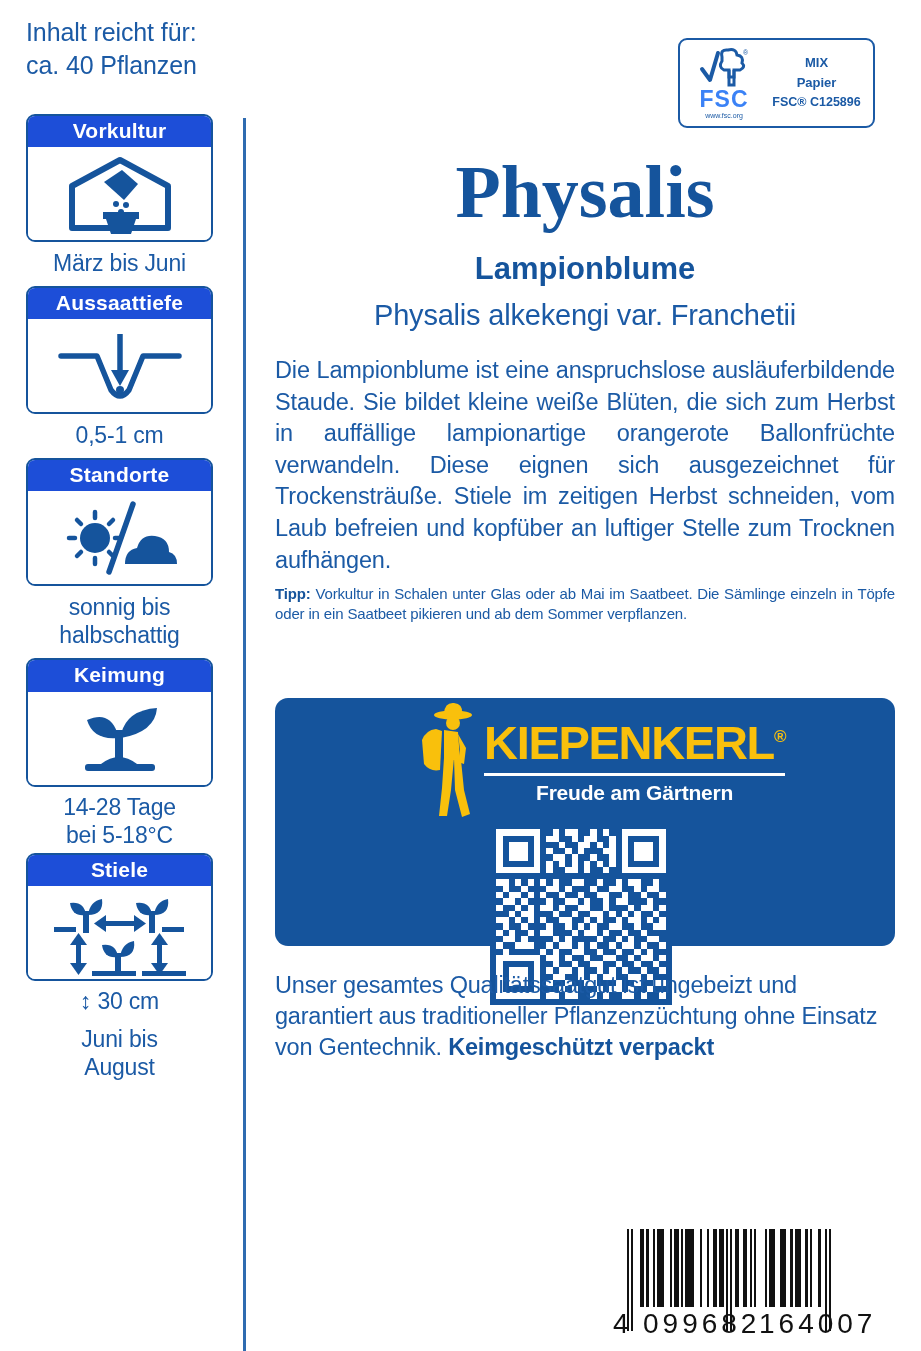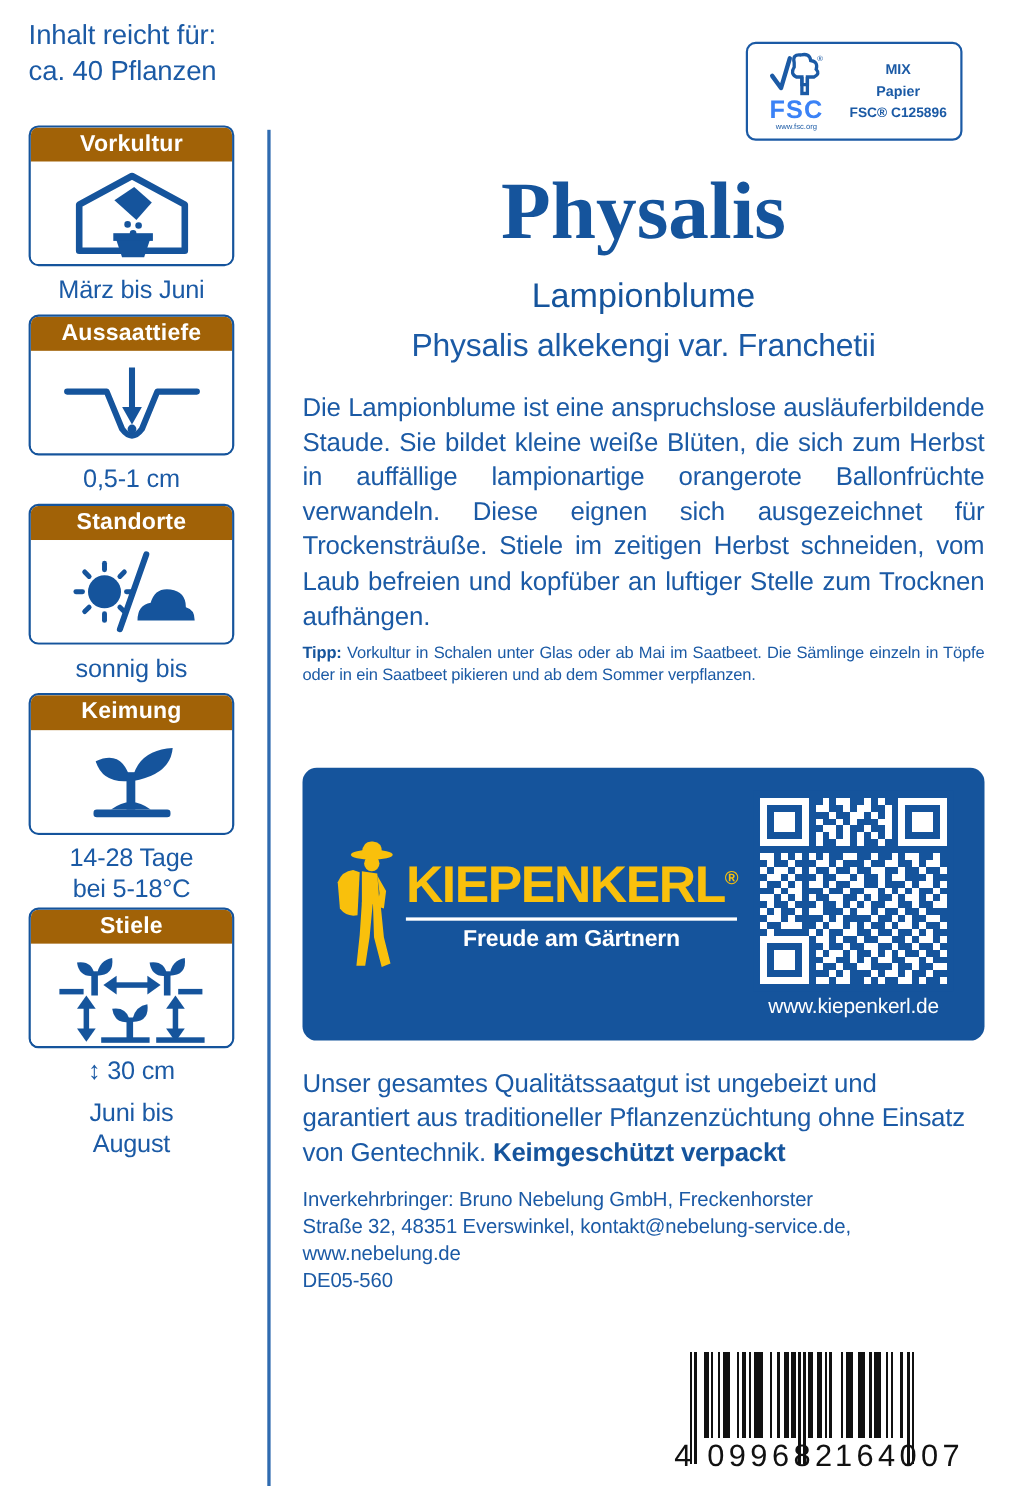--- a/index.html
+++ b/index.html
@@ -56,7 +56,7 @@
     box-sizing: border-box;
   }
   .card-head {
-    background: #a16207;
+    background: #1d4ed8;
     color: #ffffff;
     font-size: 21px;
     font-weight: bold;

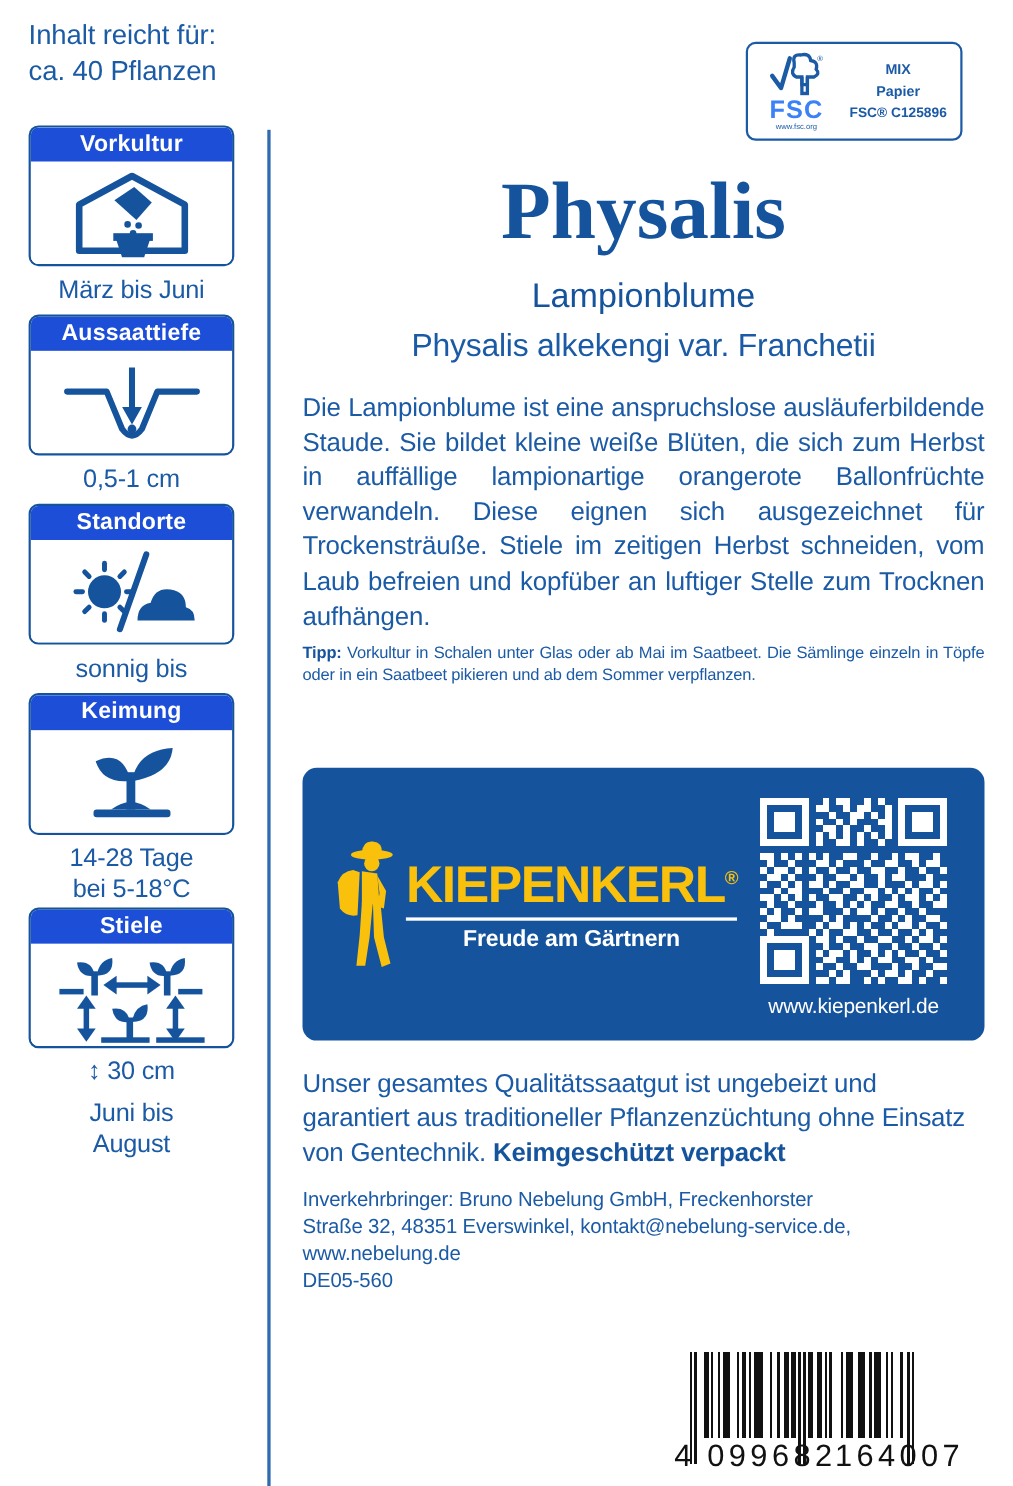--- a/index.html
+++ b/index.html
@@ -153,7 +153,7 @@
     top: 253px;
     text-align: center;
     font-size: 31px;
-    font-weight: normal;
+    font-weight: bold;
     color: #15549c;
     line-height: 1;
   }

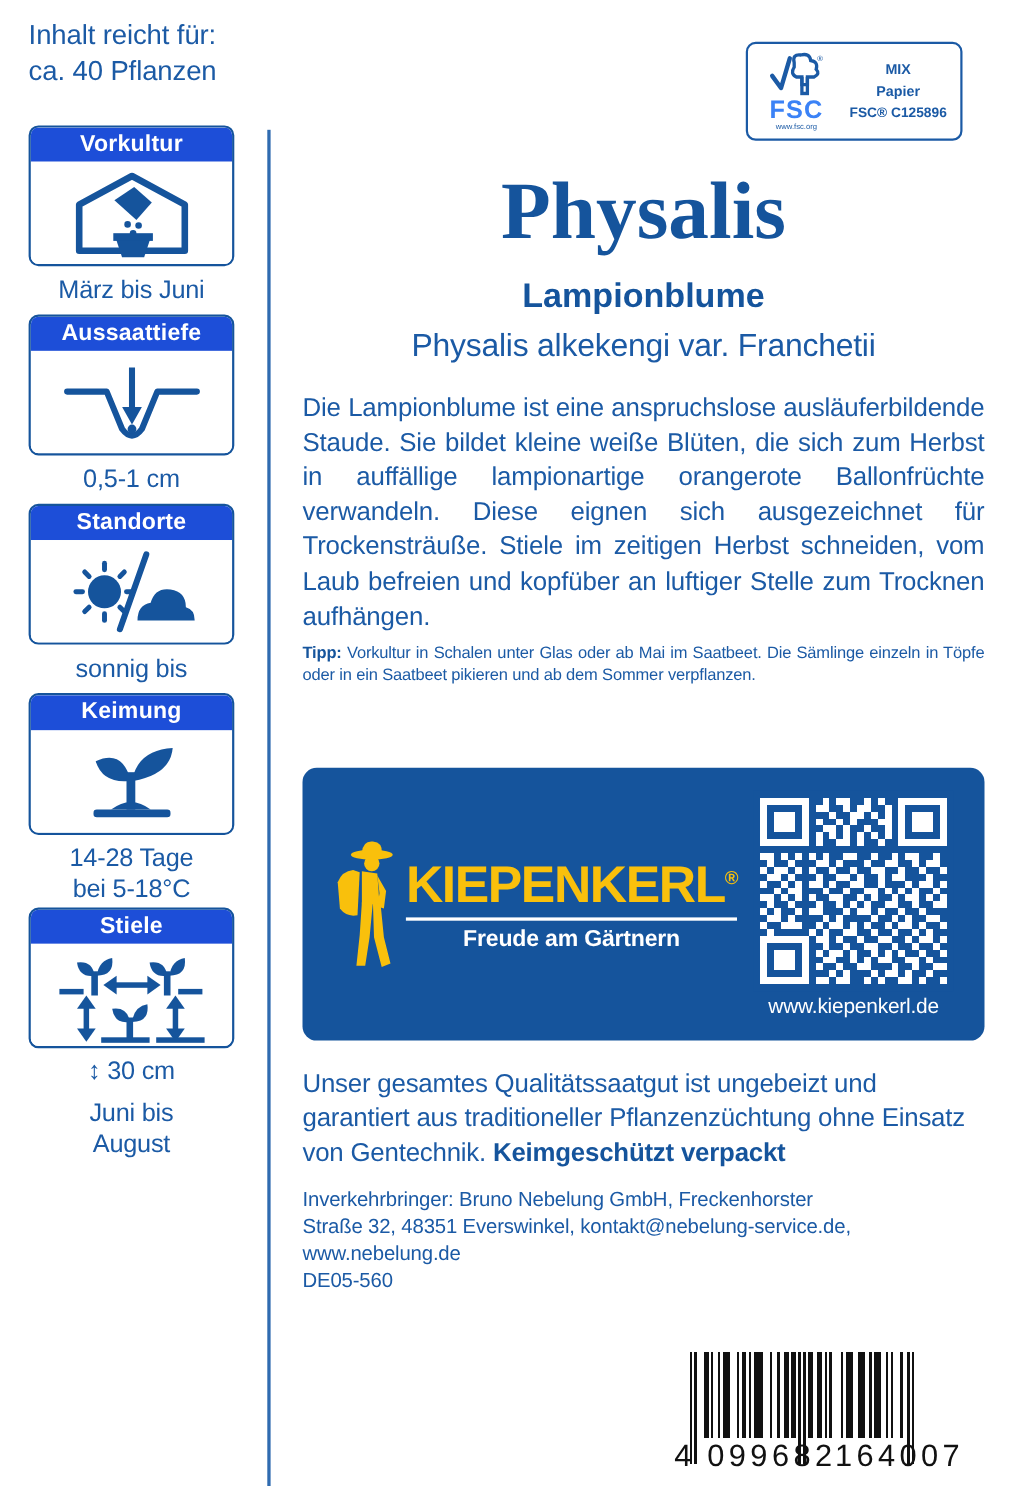--- a/index.html
+++ b/index.html
@@ -348,6 +348,7 @@
       </div>
       <div class="card-caption">
         <div>sonnig bis</div>
+        <div>halbschattig</div>
       </div>
     </div>
 

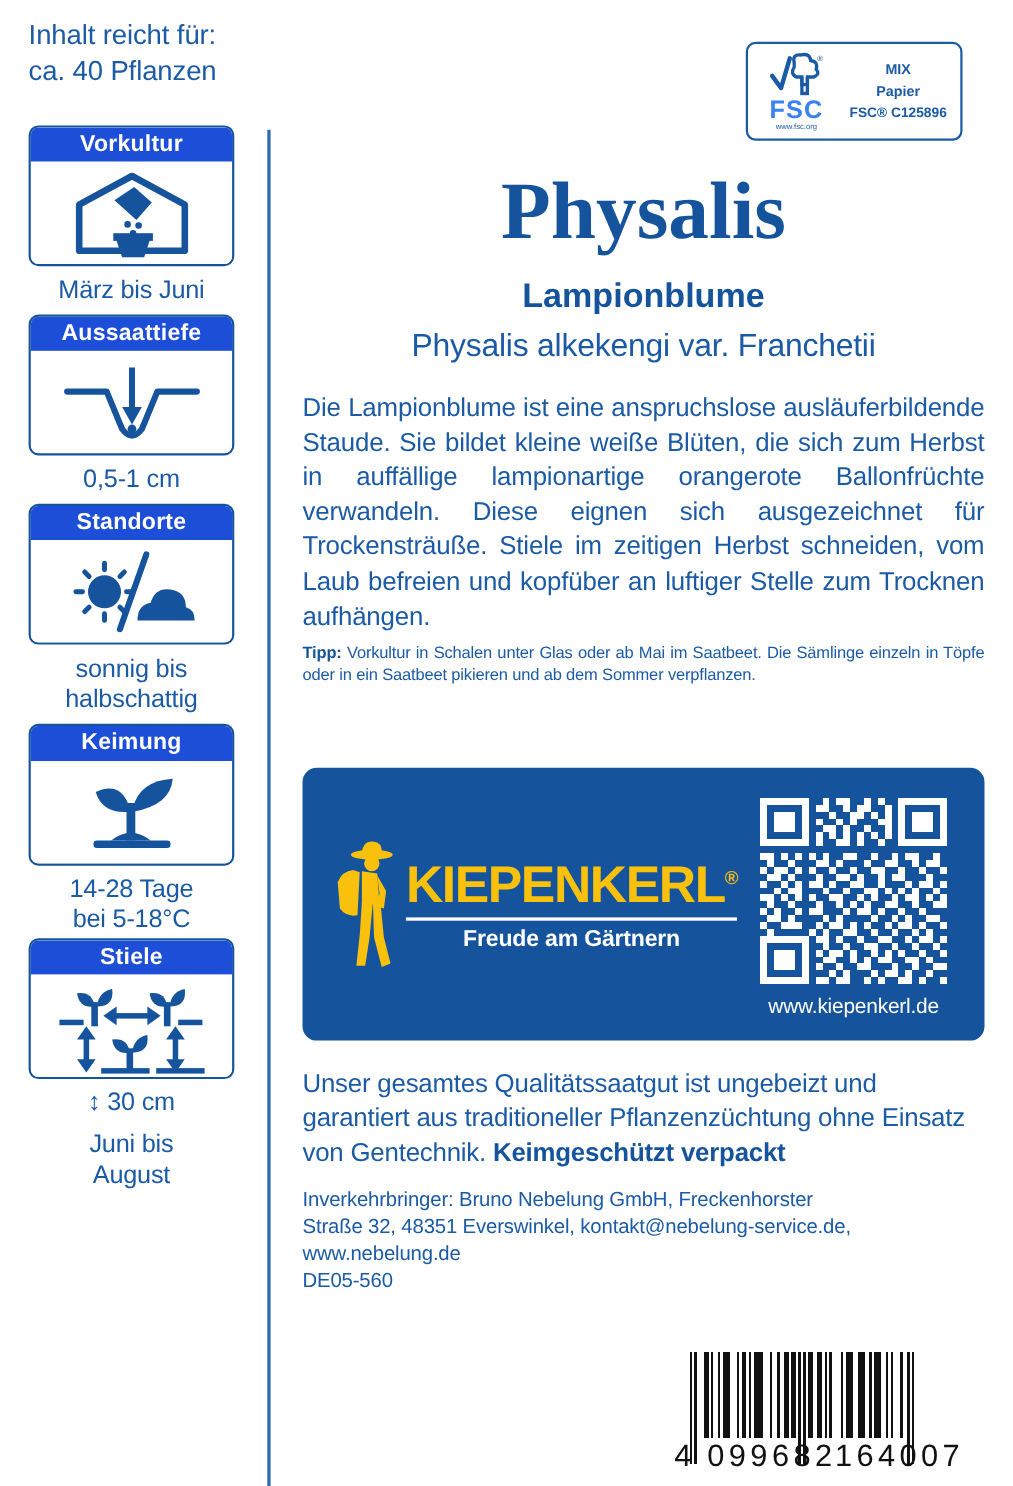--- a/index.html
+++ b/index.html
@@ -205,6 +205,7 @@
     box-sizing: border-box;
     display: flex;
     align-items: center;
+    flex-direction: column;
   }
   .brand-logo {
     width: 360px;

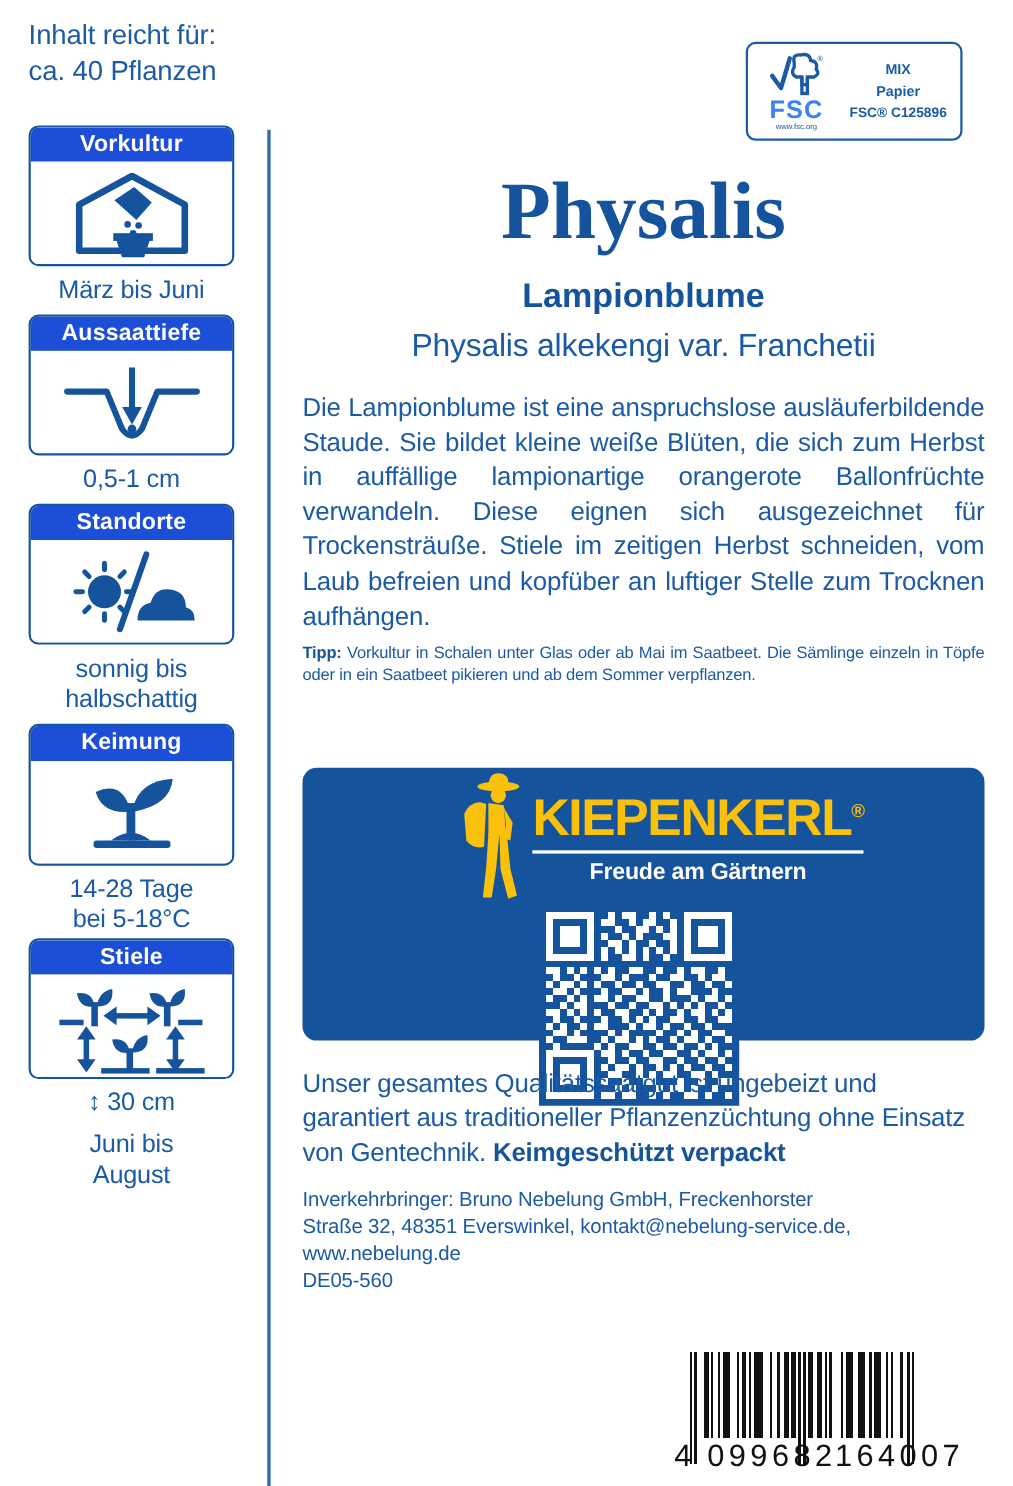--- a/index.html
+++ b/index.html
@@ -705,12 +705,6 @@
 
   <div class="quality"><span>Unser gesamtes Qualitätssaatgut ist ungebeizt und garantiert aus traditioneller Pflanzenzüchtung ohne Einsatz von Gentechnik. </span><b>Keimgeschützt verpackt</b></div>
 
-  <div class="distributor">
-    <div>Inverkehrbringer: Bruno Nebelung GmbH, Freckenhorster</div>
-    <div>Straße 32, 48351 Everswinkel, kontakt@nebelung-service.de,</div>
-    <div>www.nebelung.de</div>
-    <div>DE05-560</div>
-  </div>
 
   <div class="barcode-wrap">
     <svg class="barcode-svg" viewBox="0 0 290 118" shape-rendering="crispEdges">

